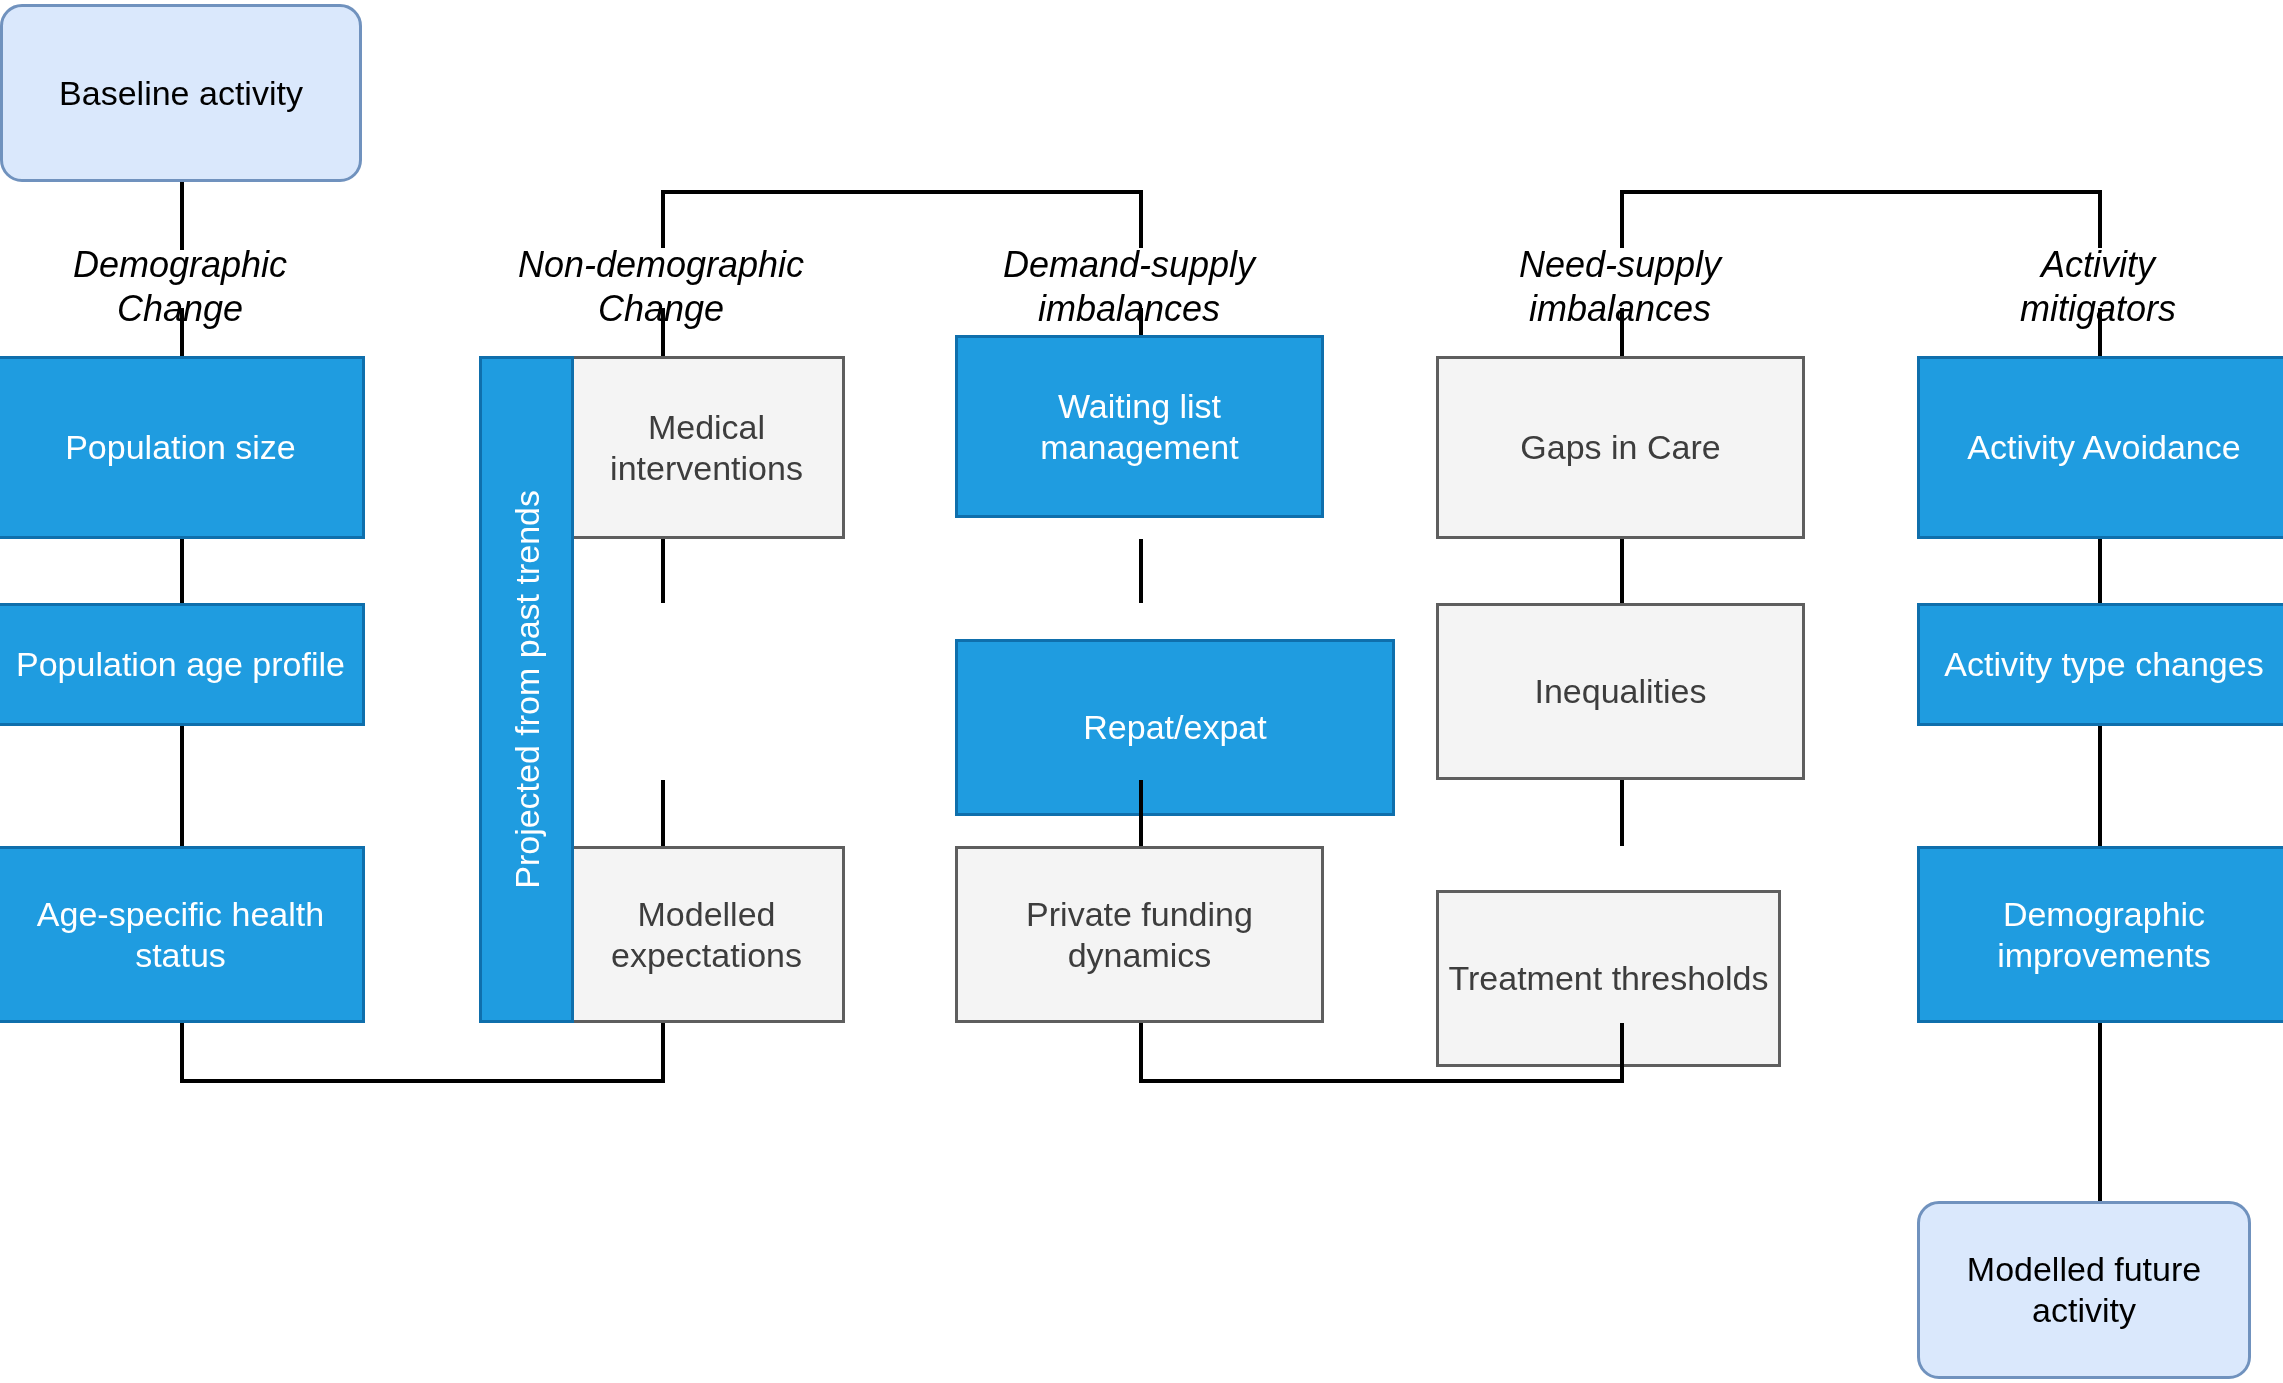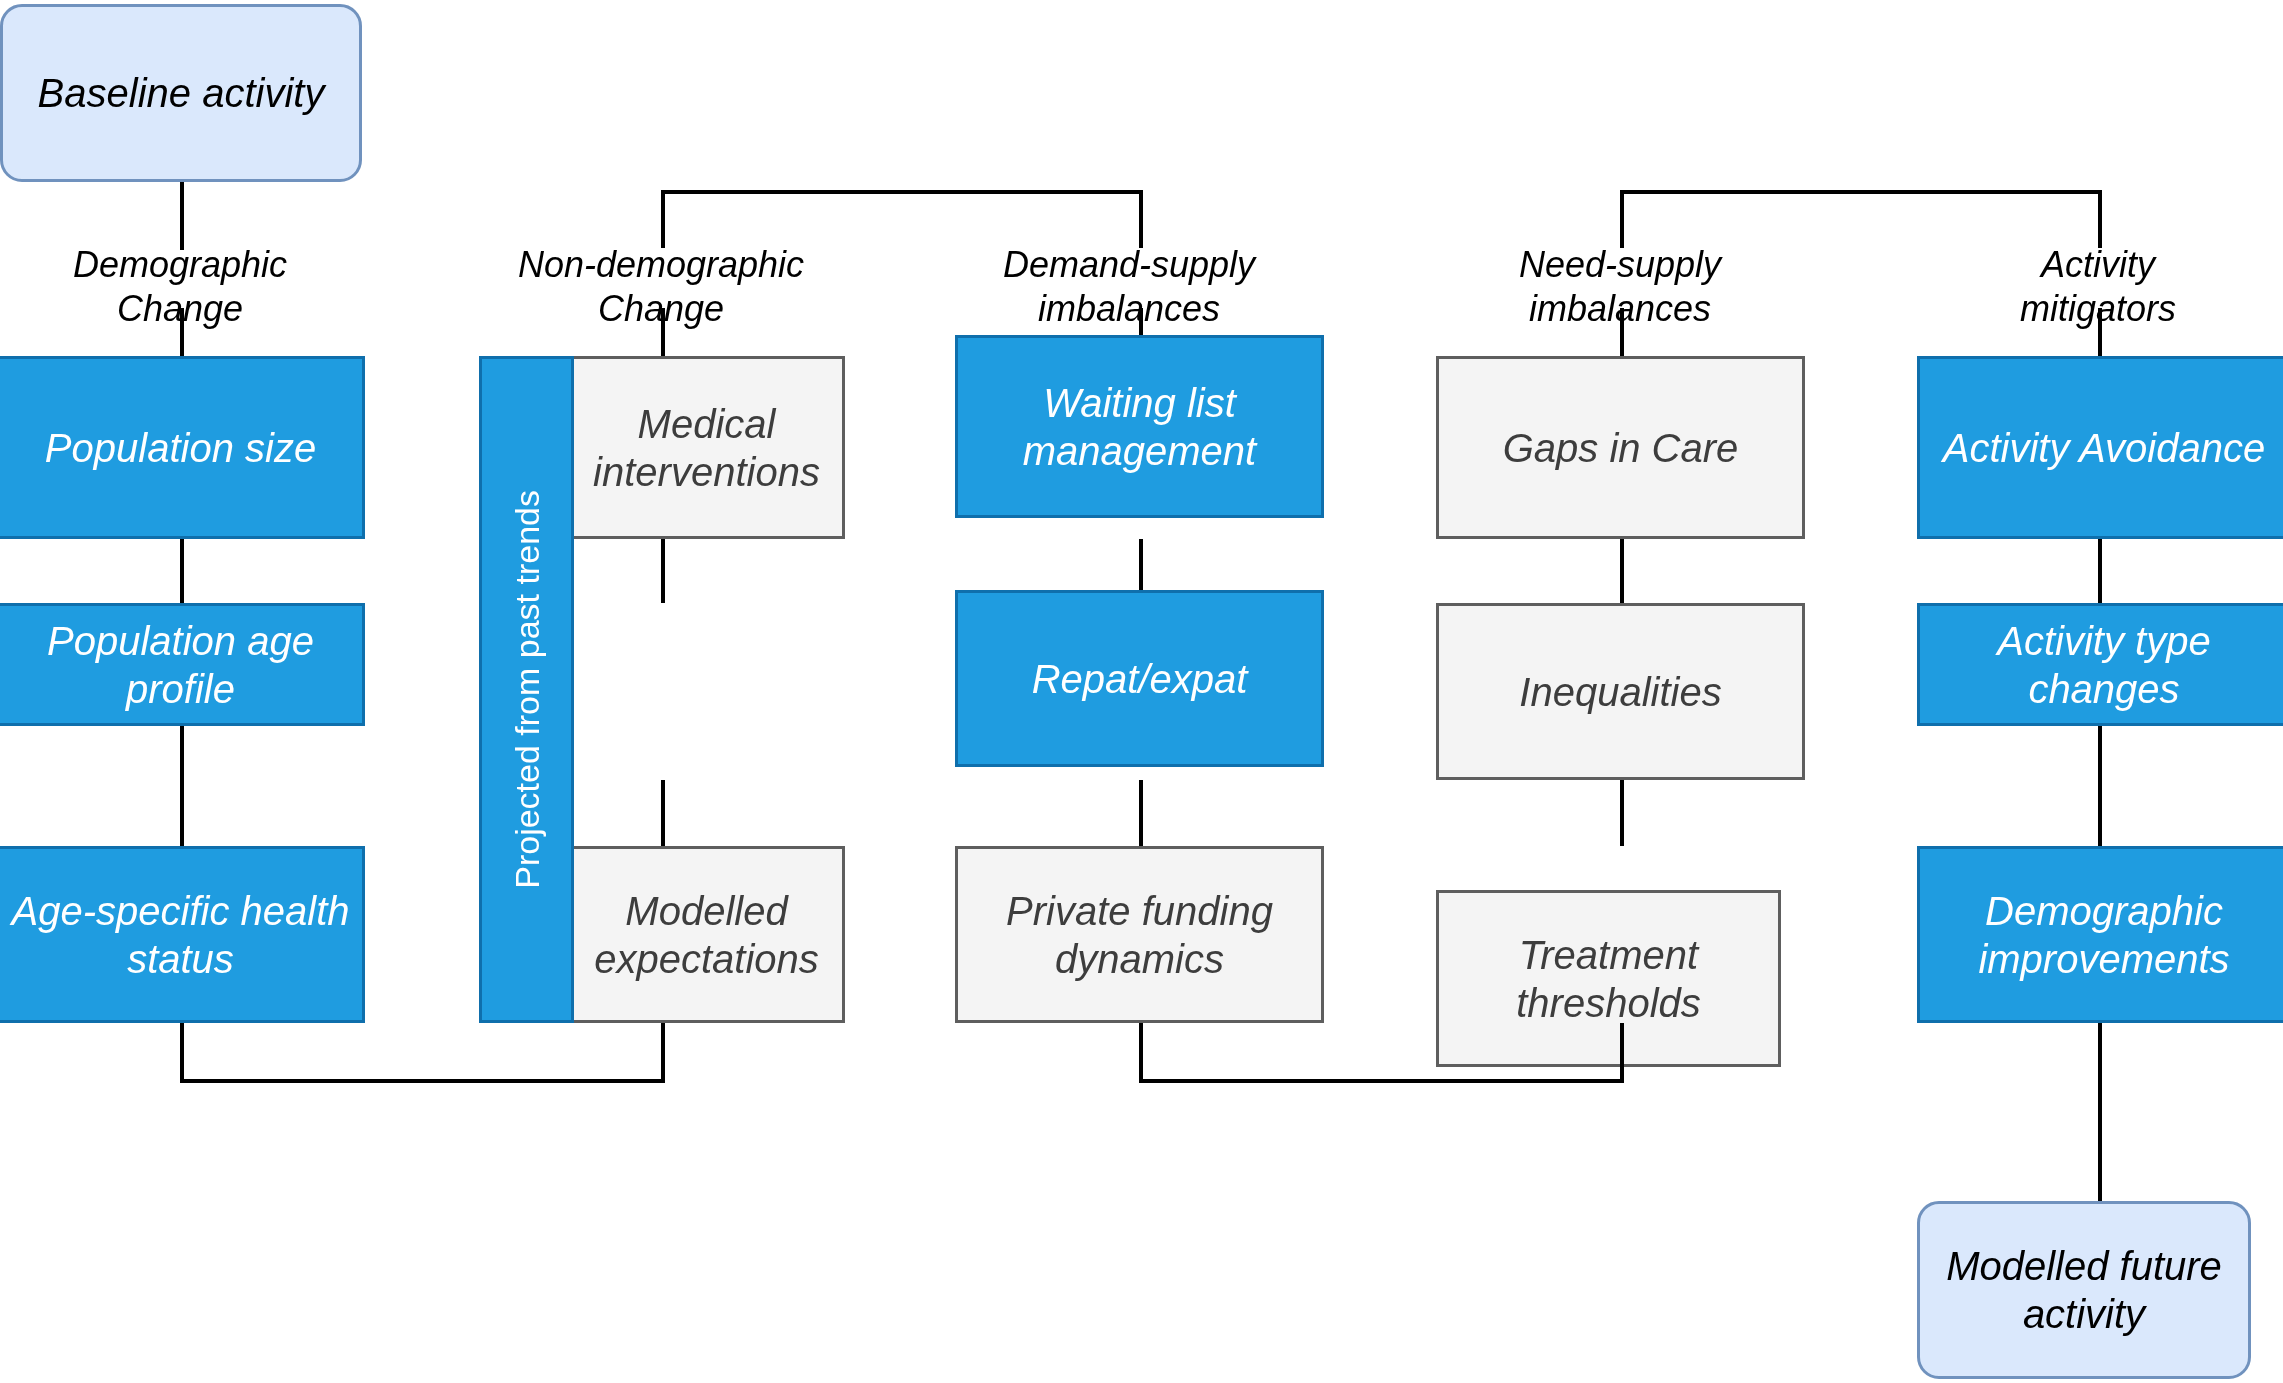--- a/index.html
+++ b/index.html
@@ -25,9 +25,8 @@
     justify-content: center;
     text-align: center;
     line-height: 1.2;
-    font-size: 40px;
+    font-size: 34px;
     padding: 4px 8px;
-    font-style: italic;
   }
   .rounded {
     background: #dae8fc;

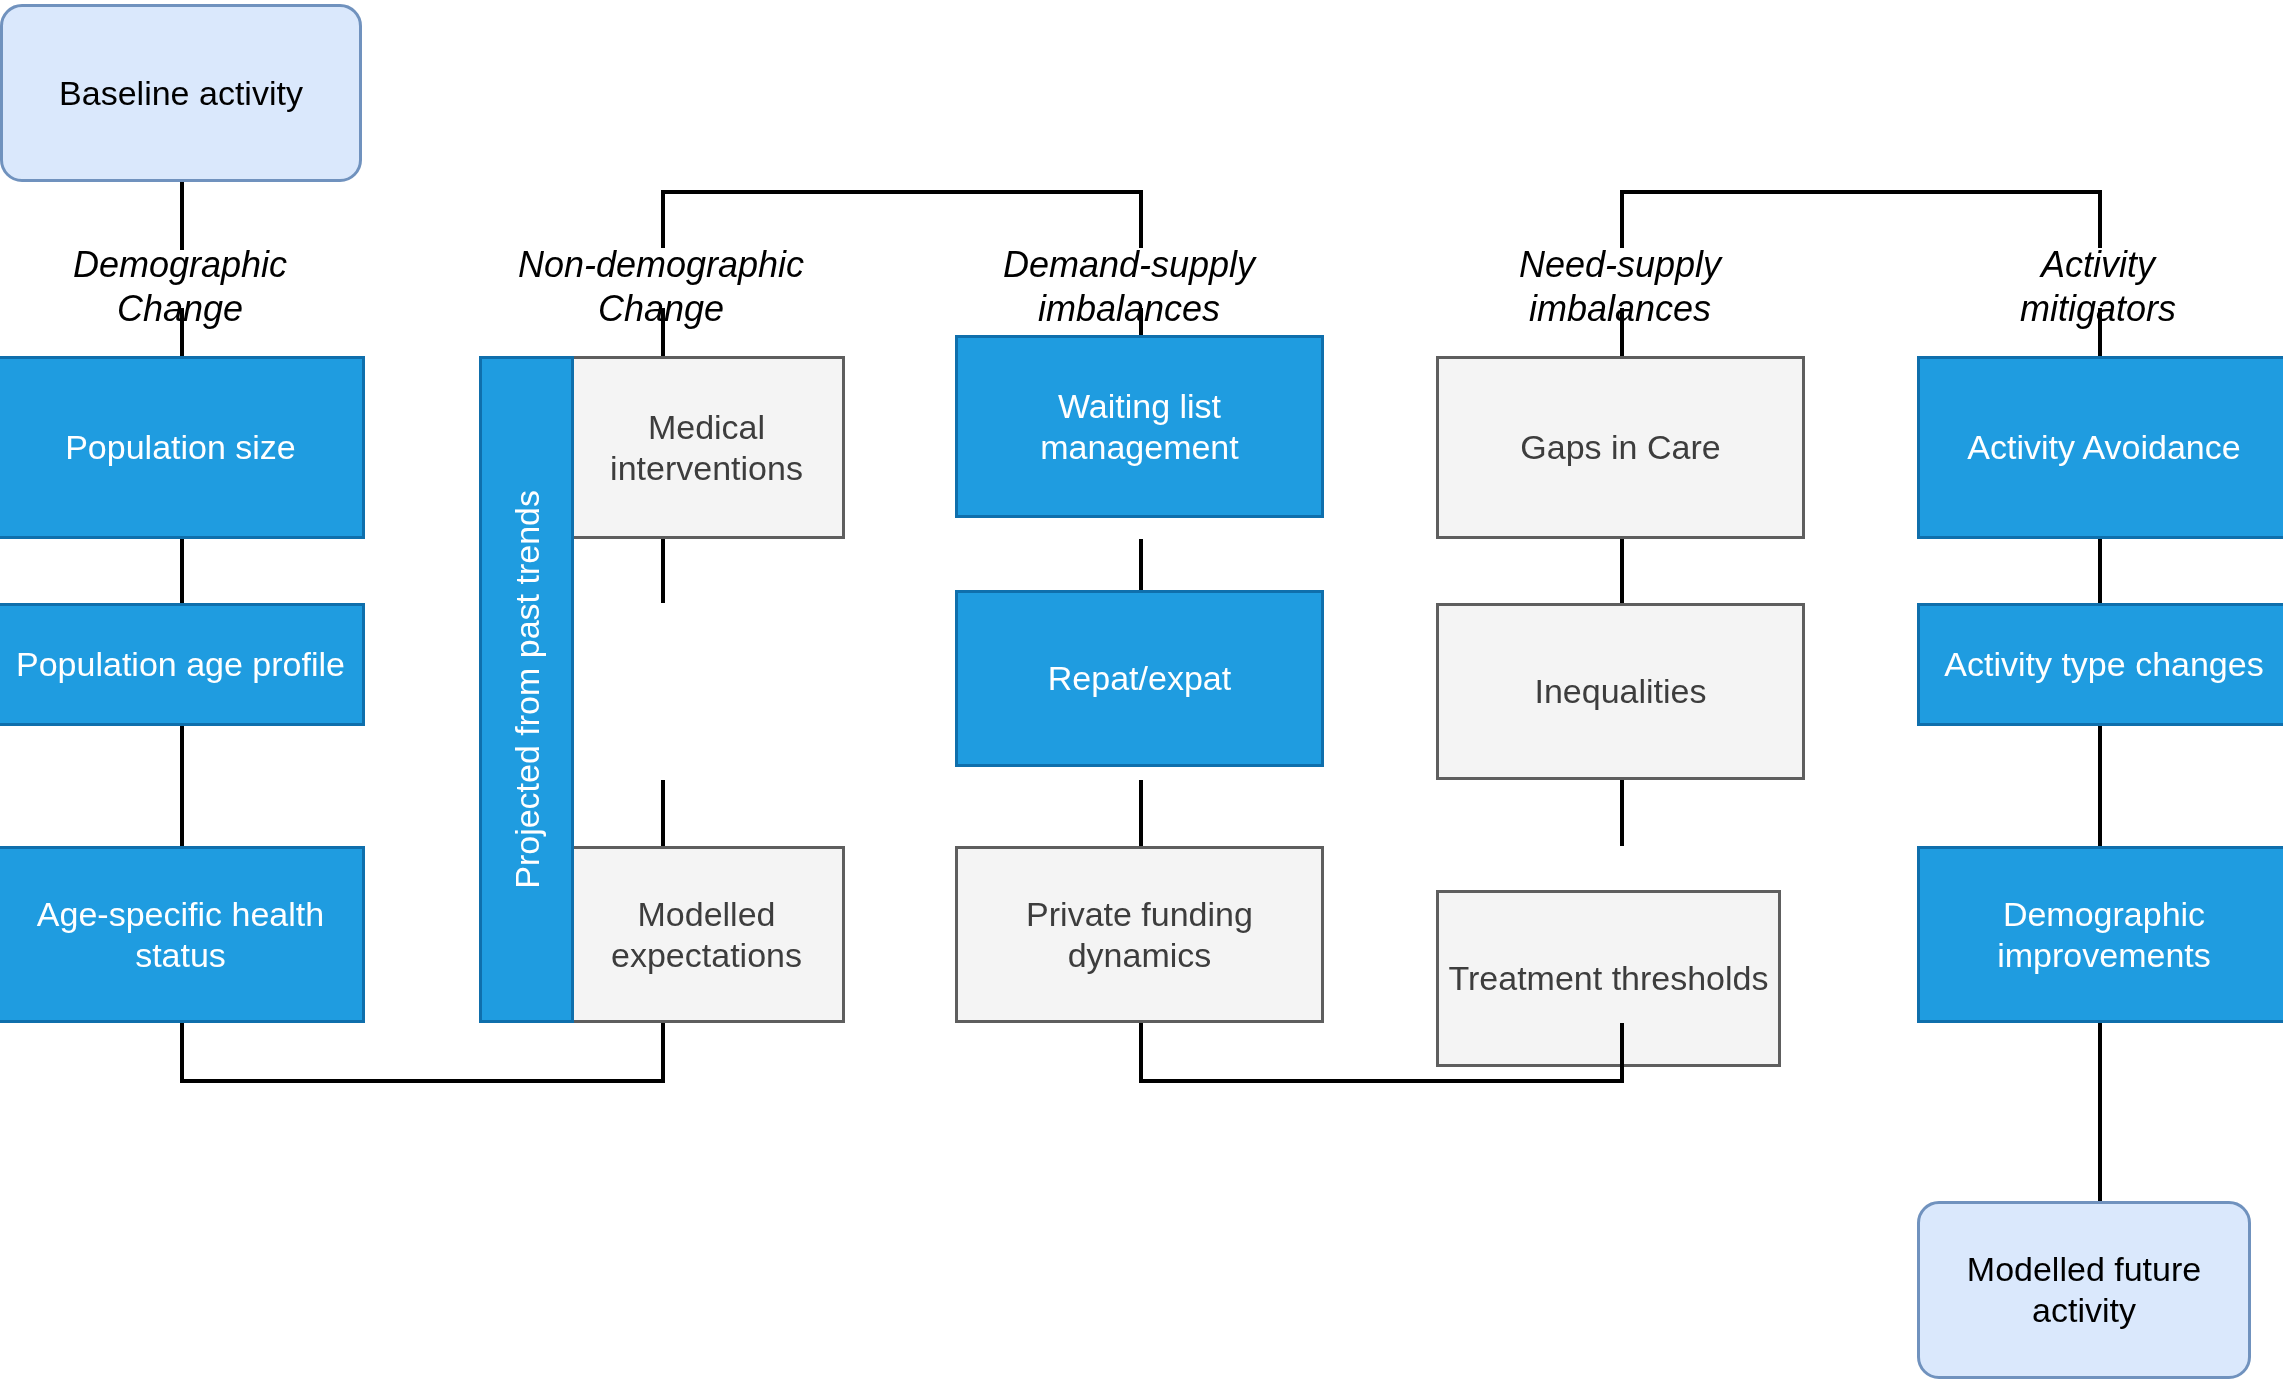--- a/index.html
+++ b/index.html
@@ -156,7 +156,7 @@
     <span>Waiting list management</span>
   </div>
   <div class="ln ln-v" style="left:1139px; top:539px; height:64px;"></div>
-  <div class="node blue" style="left:955px; top:590px; width:369px; height:177px;padding-left:8px;">
+  <div class="node blue" style="left:955px; top:639px; width:440px; height:177px;padding-left:8px;">
     <span>Repat/expat</span>
   </div>
   <div class="ln ln-v" style="left:1139px; top:780px; height:66px;"></div>

